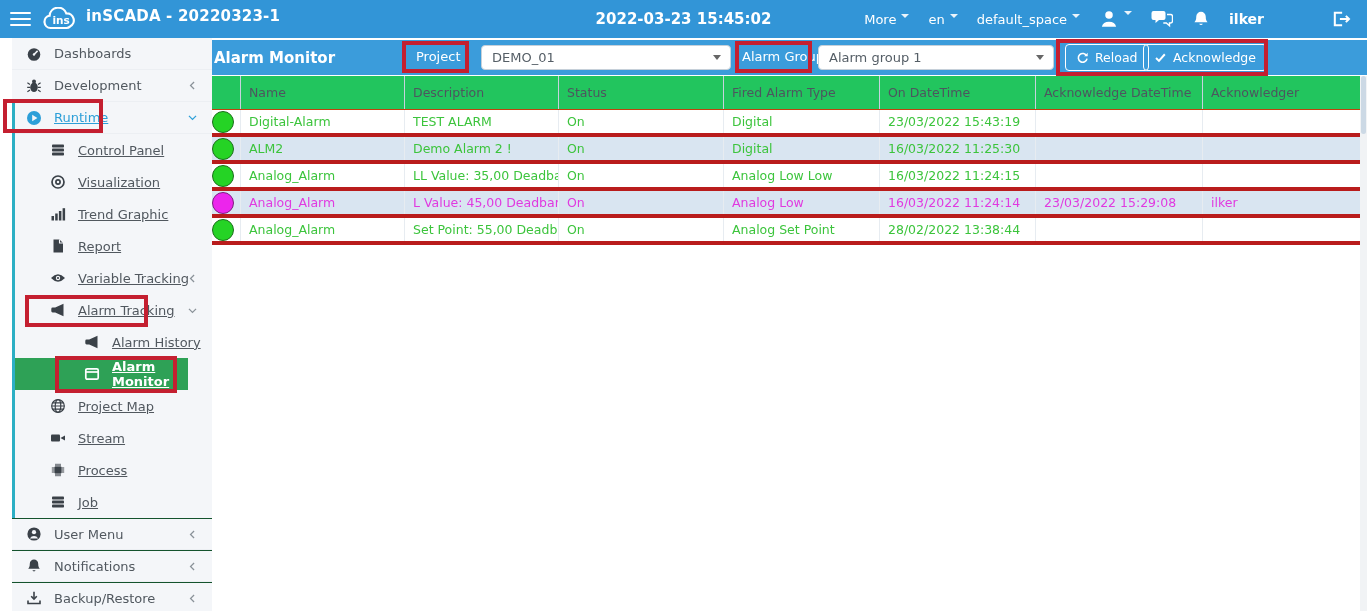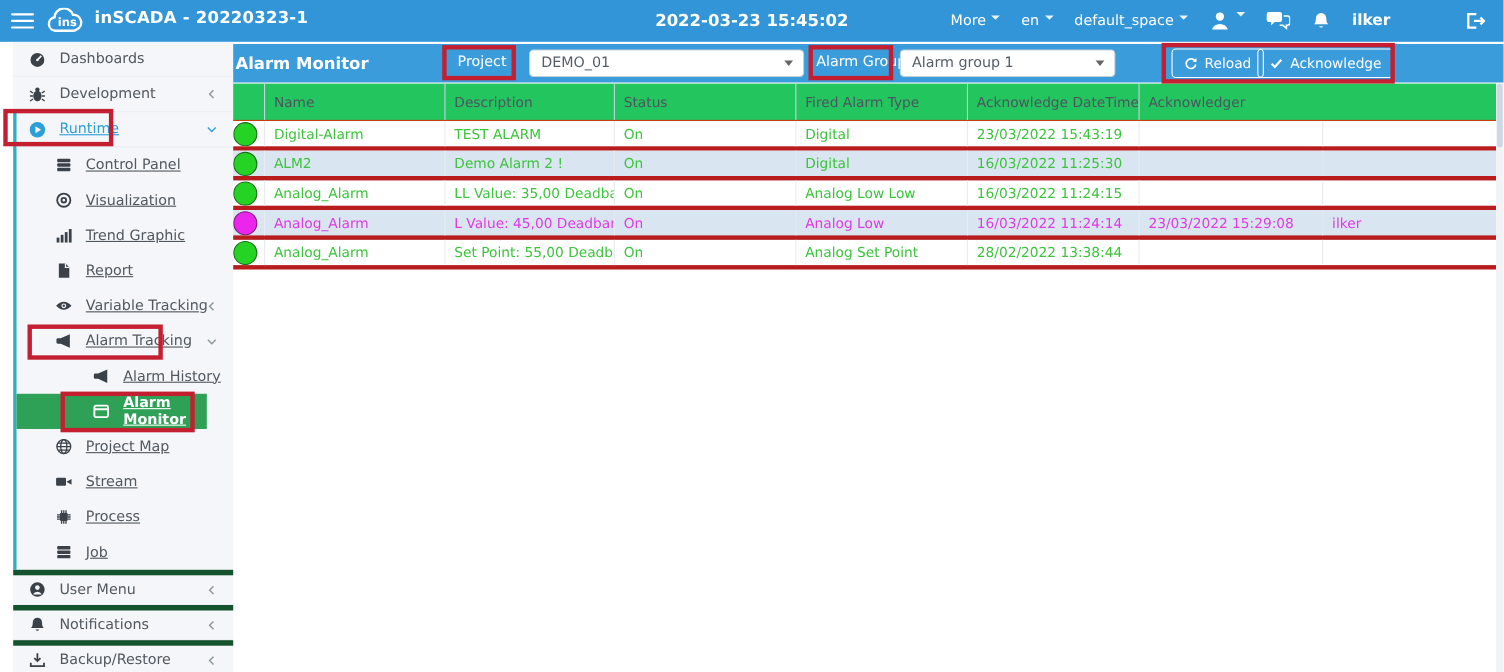--- a/index.html
+++ b/index.html
@@ -51,7 +51,7 @@
   .select { position:absolute; top:5px; height:25px; background:#fff; border:1px solid #c6d0d9; border-radius:4px;
             color:#555e66; font-size:13px; display:flex; align-items:center; padding:0 10px; cursor:pointer; }
   .sel-project { left:276px; width:250px; }
-  .sel-group { left:613px; width:196px; }
+  .sel-group { left:613px; width:236px; }
   .sel-caret { position:absolute; right:9px; width:0; height:0; border-left:4px solid transparent; border-right:4px solid transparent; border-top:5px solid #666; }
   .btn { position:absolute; top:4px; height:27px; border:1.6px solid #fff; border-radius:4px; background:transparent;
          color:#fff; font-size:12.5px; display:flex; align-items:center; gap:6px; padding:0 10px; cursor:pointer;

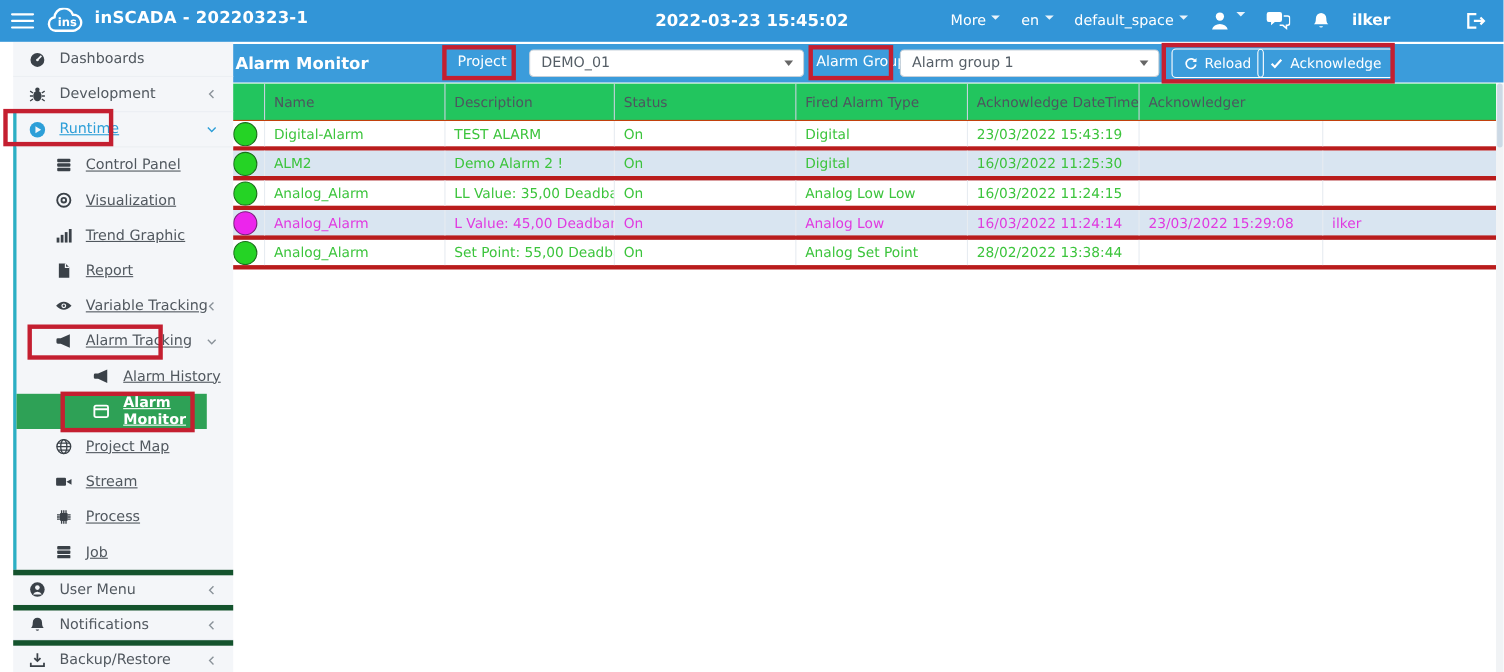--- a/index.html
+++ b/index.html
@@ -415,6 +415,7 @@
       <div>Description</div>
       <div>Status</div>
       <div>Fired Alarm Type</div>
+      <div>On DateTime</div>
       <div>Acknowledge DateTime</div>
       <div>Acknowledger</div>
     </div>

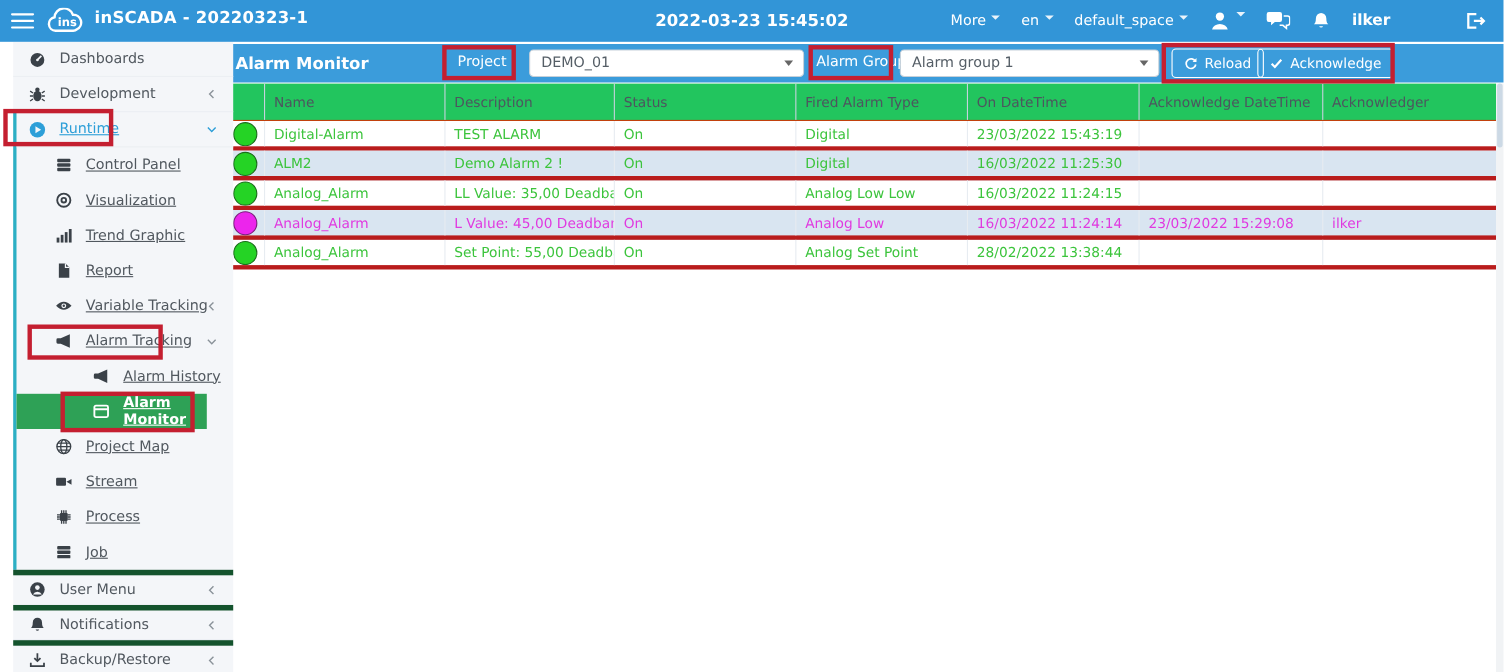--- a/index.html
+++ b/index.html
@@ -38,7 +38,7 @@
   .item-runtime .chev { color:#2d9fd8; }
   .active-green { background:#2ea156; color:#fff; font-weight:bold; width:173px; }
   .active-green .ico { color:#fff; }
-  .grp { border-top:5px solid #14532d; }
+  .grp { border-top:1px solid #14532d; }
 
   
   .side-gap { position:absolute; left:200px; top:38px; width:5px; height:573px; background:#d9dee3; }

